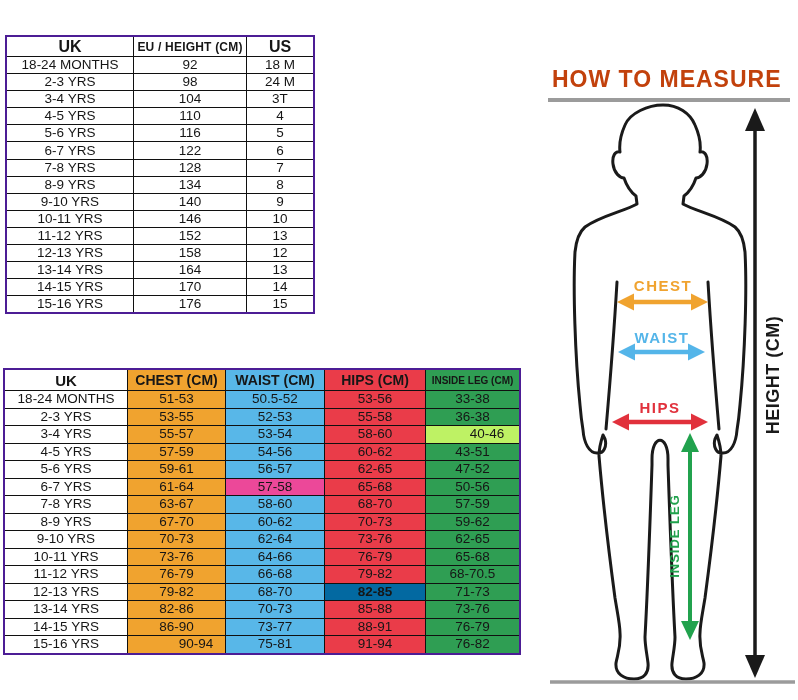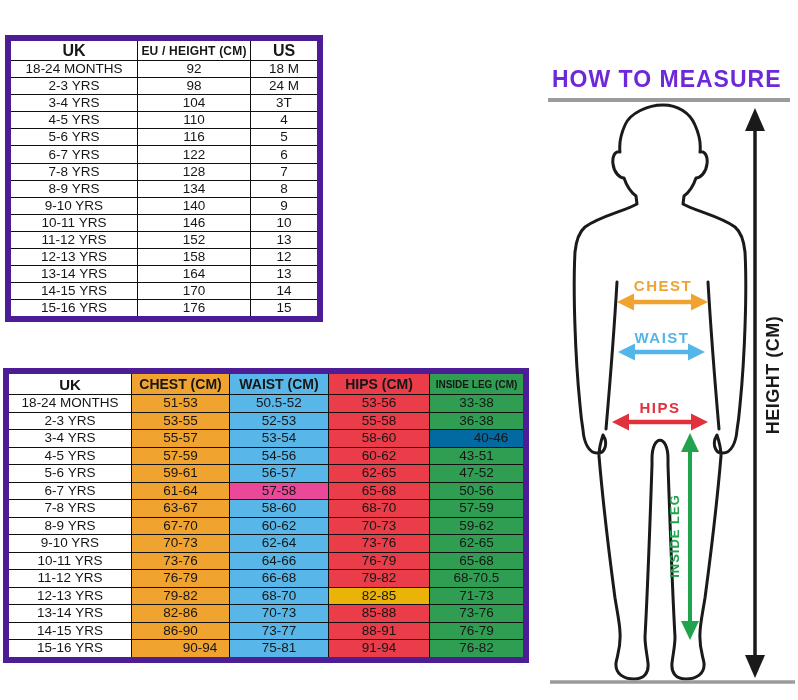--- a/index.html
+++ b/index.html
@@ -13,7 +13,7 @@
     border:1.5px solid #101010; text-align:center; vertical-align:middle;
     padding:0; color:#161616; white-space:nowrap; overflow:hidden;
   }
-  table { border:6px solid #4c1d95; }
+  table { border:2px solid #4c1d95; }
   th { font-weight:bold; }
 
   

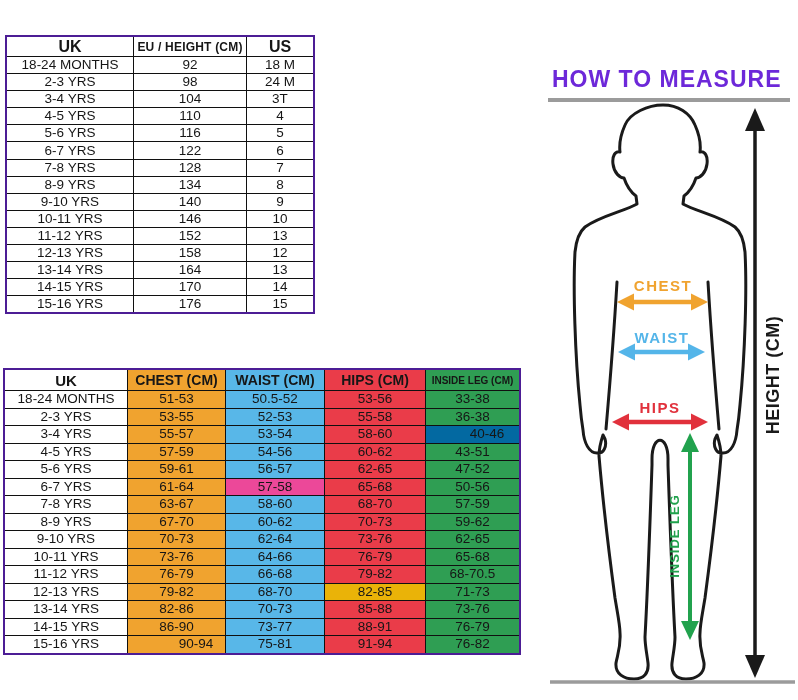--- a/index.html
+++ b/index.html
@@ -40,7 +40,7 @@
   
   .measure-title {
     position:absolute; left:552px; top:66px; font-size:23px; font-weight:bold;
-    letter-spacing:1px; color:#6d28d9;
+    letter-spacing:1px; color:#c2410c;
   }
   .title-rule {
     position:absolute; left:548px; top:98px; width:242px; height:3.5px;

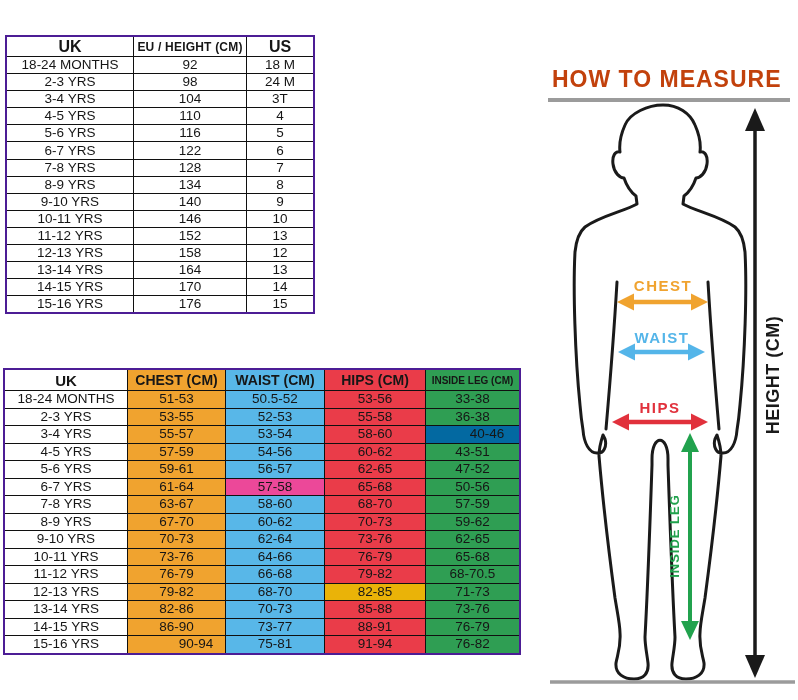--- a/index.html
+++ b/index.html
@@ -171,7 +171,7 @@
           <td class="col-1" style="background: rgb(240, 163, 47);">55-57</td>
           <td class="col-2" style="background: rgb(88, 183, 232);">53-54</td>
           <td class="col-3" style="background: rgb(234, 60, 73);">58-60</td>
-          <td class="col-4" style="background: #0369a1; padding-left: 29px;">40-46</td>
+          <td class="col-4" style="background: #bef264; padding-left: 29px;">40-46</td>
         </tr>
         <tr>
           <td class="col-0" style="background: rgb(255, 255, 255);">4-5 YRS</td>

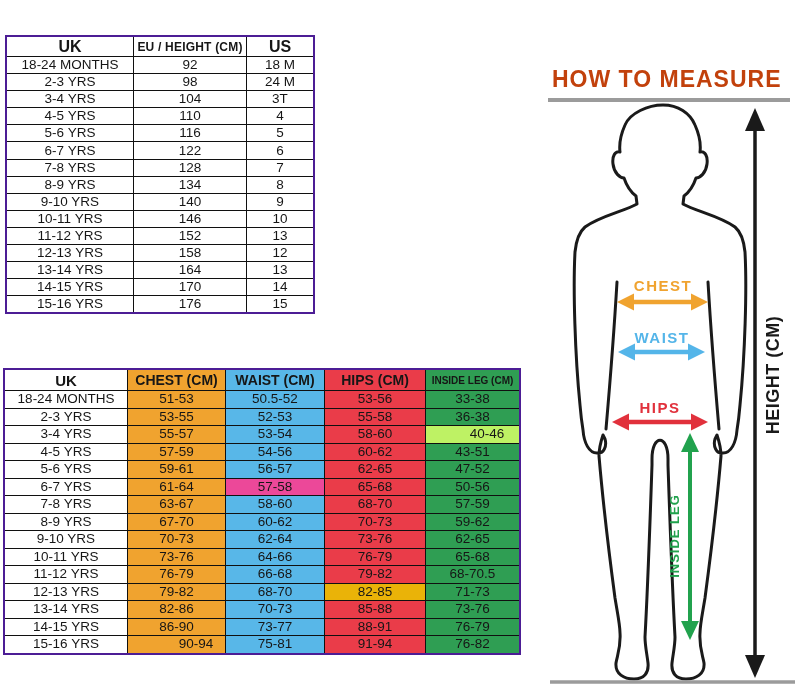--- a/index.html
+++ b/index.html
@@ -233,7 +233,7 @@
           <td class="col-0" style="background: rgb(255, 255, 255);">12-13 YRS</td>
           <td class="col-1" style="background: rgb(240, 163, 47);">79-82</td>
           <td class="col-2" style="background: rgb(88, 183, 232);">68-70</td>
-          <td class="col-3" style="background: #eab308;">82-85</td>
+          <td class="col-3" style="background: #0369a1; font-weight: bold;">82-85</td>
           <td class="col-4" style="background: rgb(47, 158, 83);">71-73</td>
         </tr>
         <tr>

